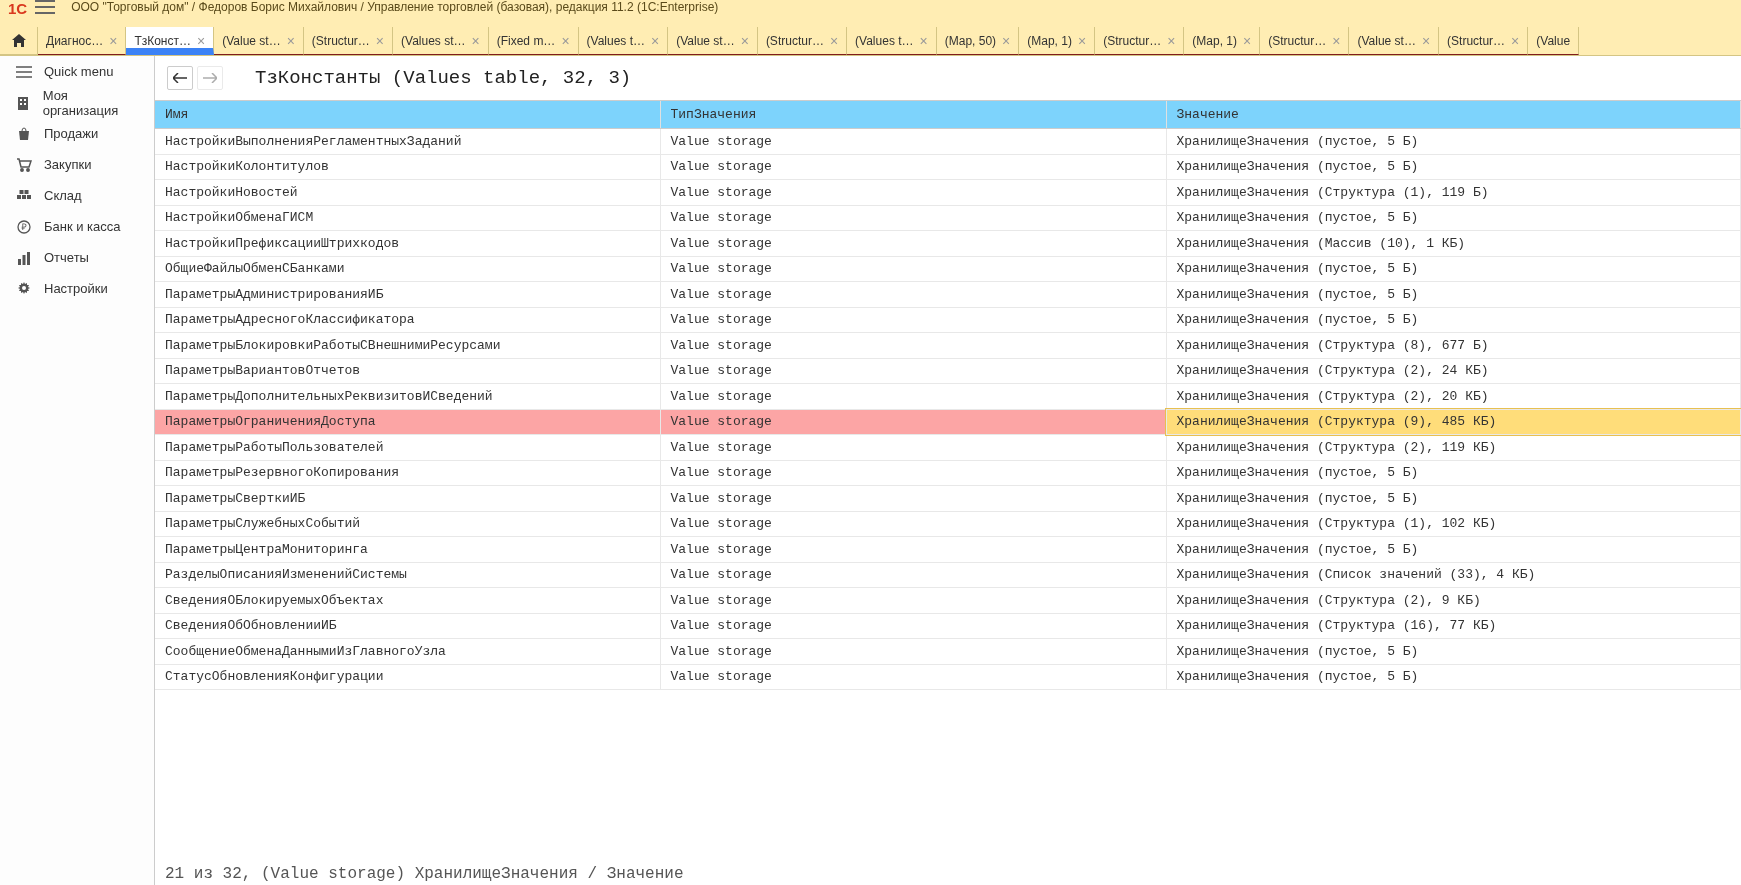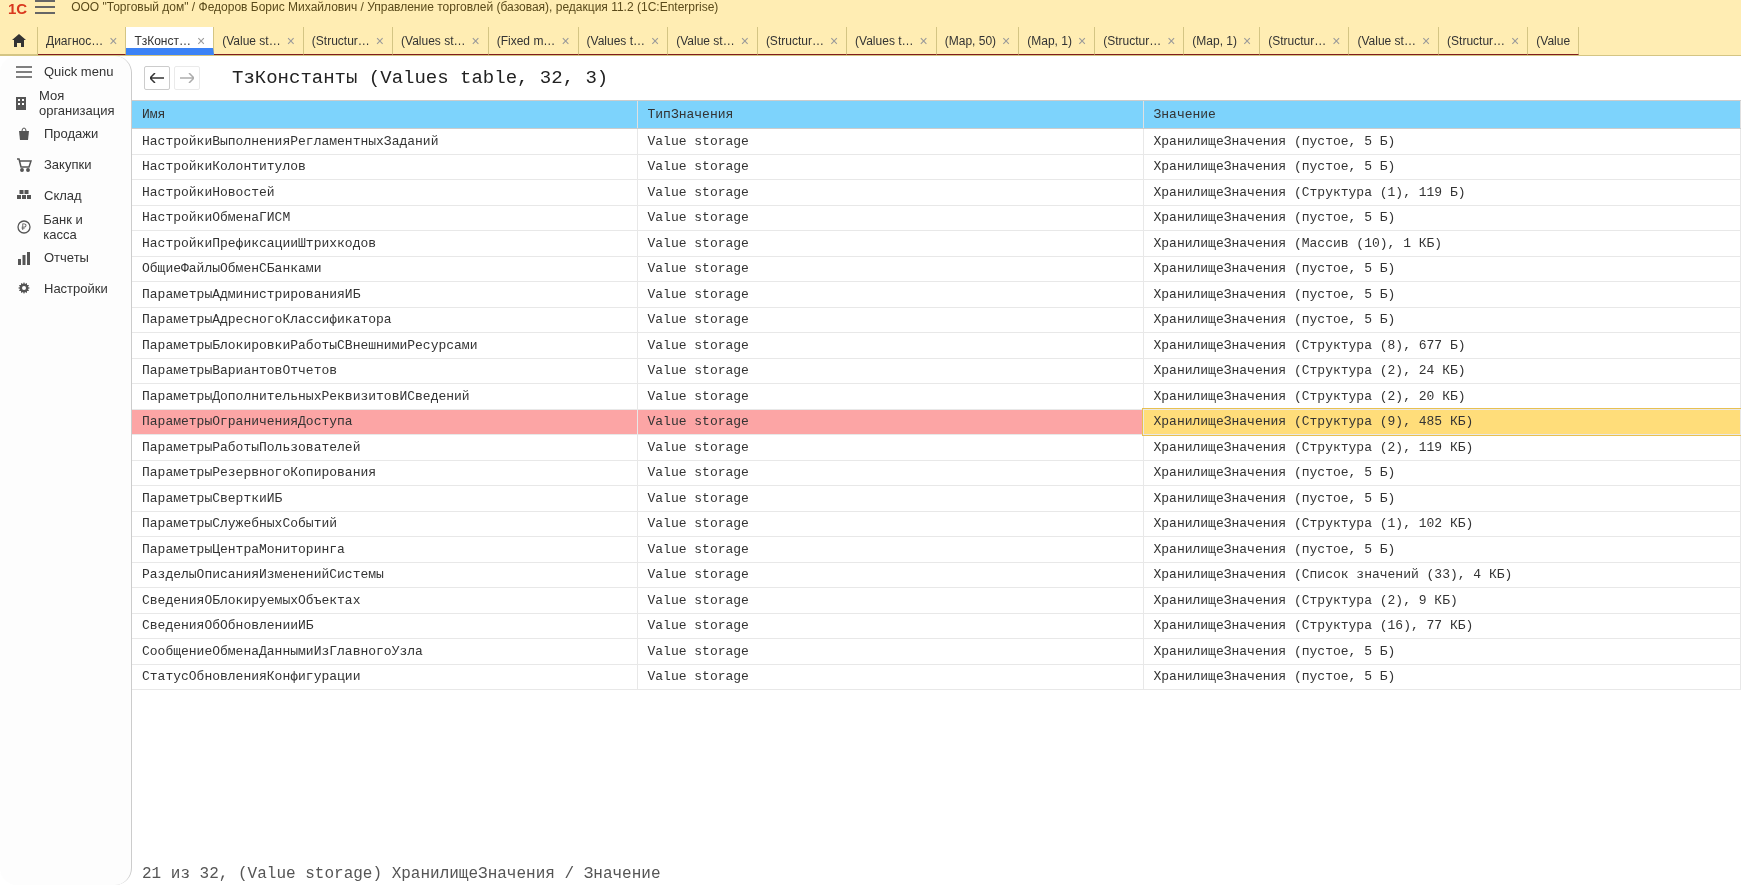--- a/index.html
+++ b/index.html
@@ -20,7 +20,7 @@
   
   .main-area { display: flex; height: calc(100% - 56px); }
   
-  .sidebar { width: 132px; border-right: 1px solid #ccc; background: #fdfdfd; border-radius: 17px; }
+  .sidebar { width: 155px; border-right: 1px solid #ccc; background: #fdfdfd; }
   .sidebar-item { display: flex; align-items: center; height: 31px; padding: 0 14px; cursor: pointer; color: #333; }
   .sidebar-icon { width: 20px; margin-right: 10px; display: flex; align-items: center; justify-content: center; }
   

